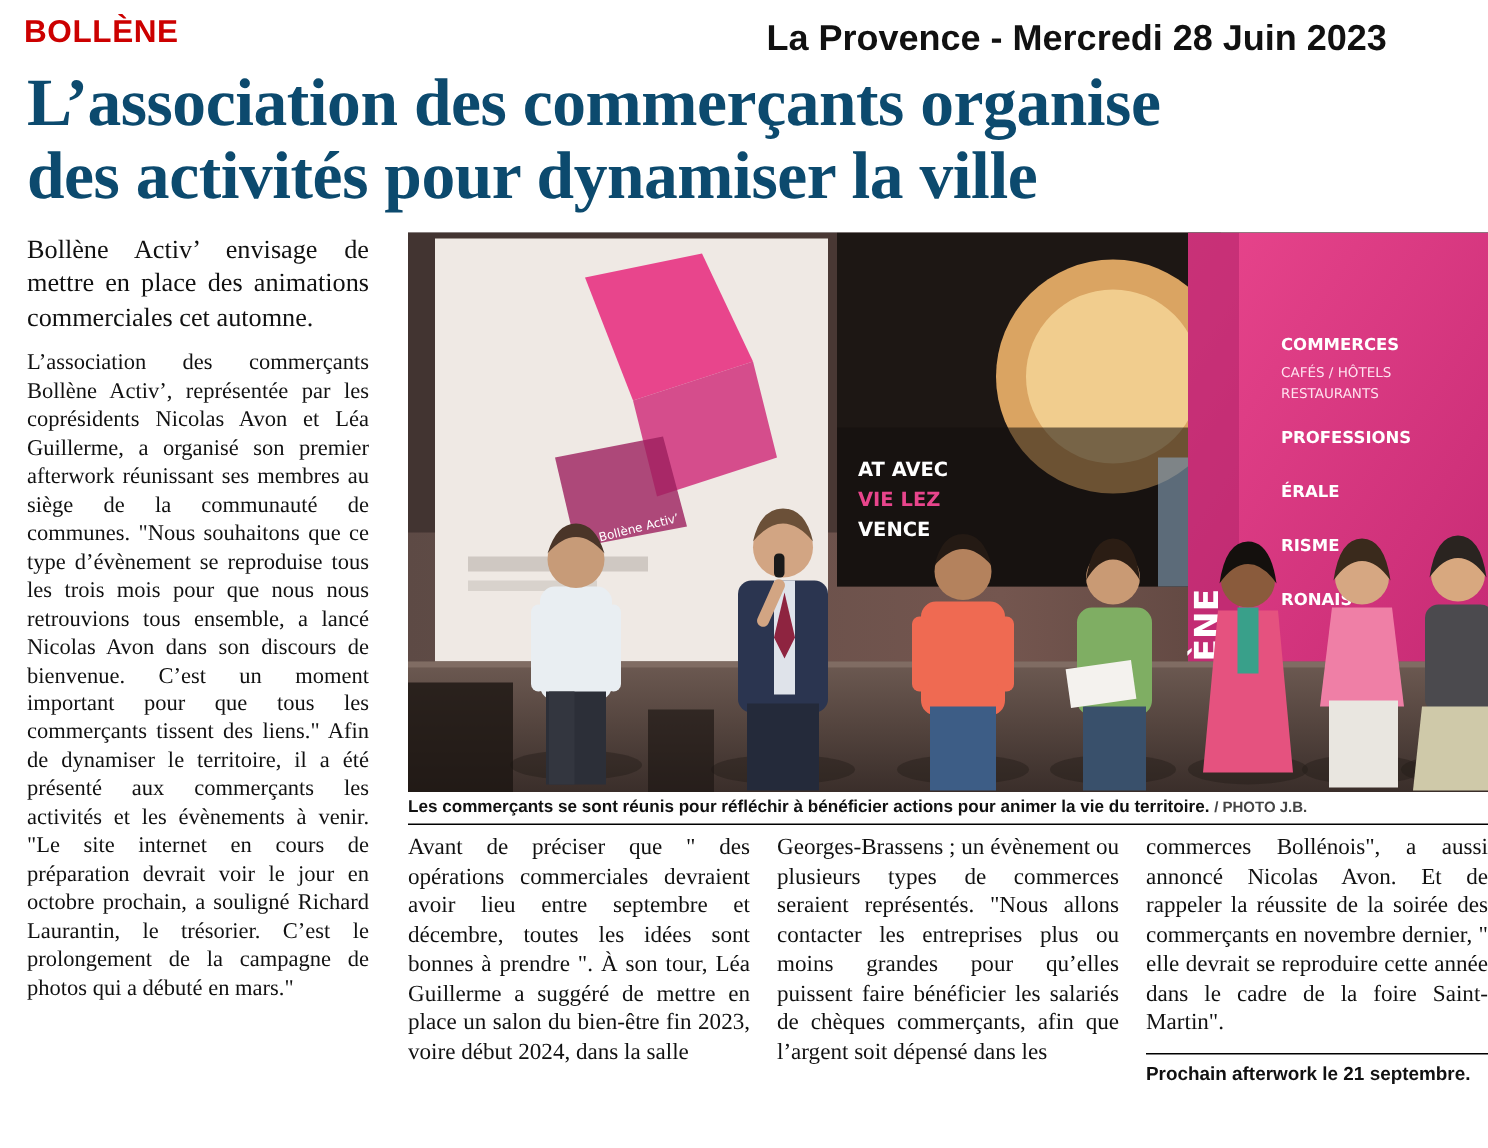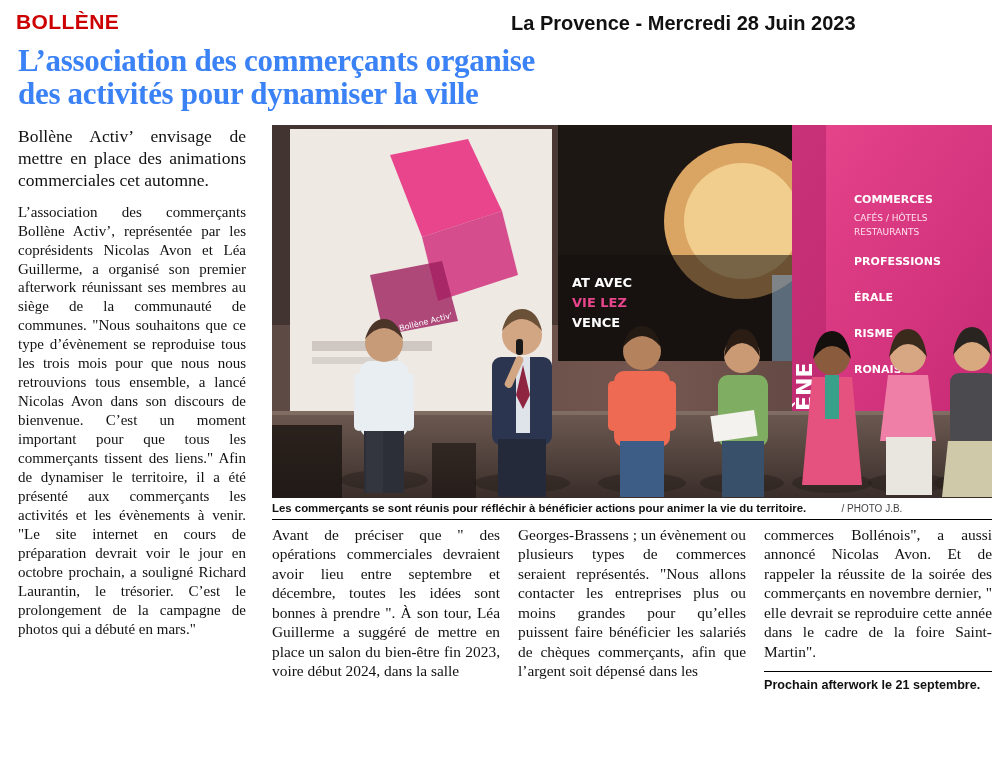--- a/index.html
+++ b/index.html
@@ -44,7 +44,7 @@
     top: 2px;
     font-family: "Liberation Sans", sans-serif;
     font-weight: bold;
-    font-size: 20px;
+    font-size: 24px;
     color: #111111;
     white-space: nowrap;
   }

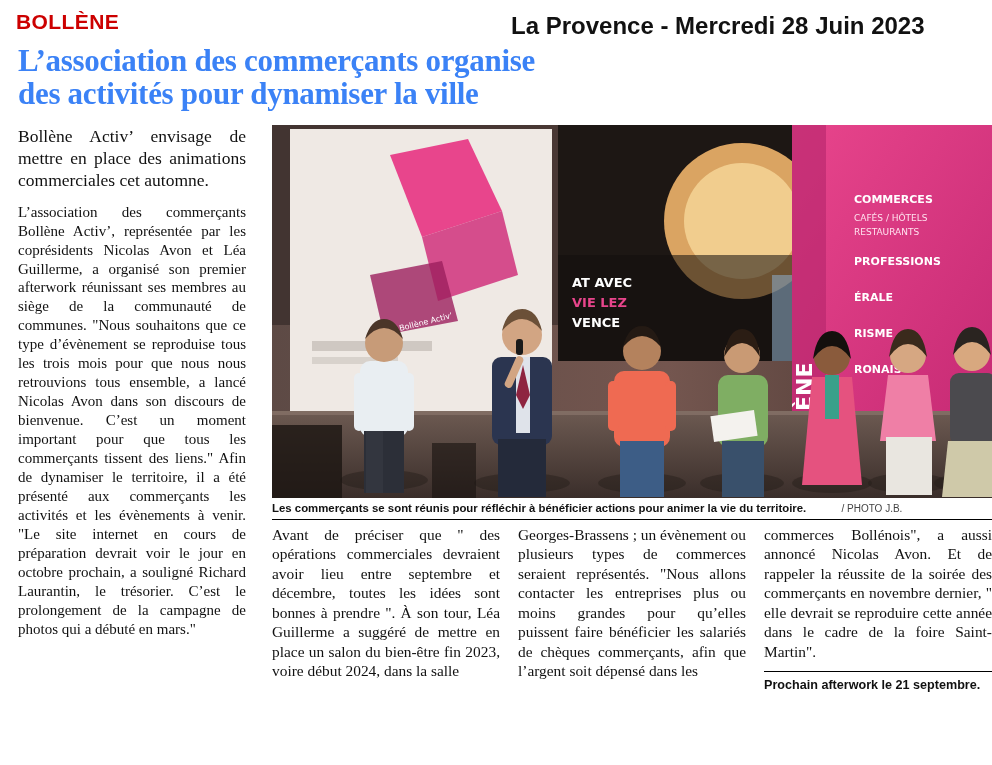--- a/index.html
+++ b/index.html
@@ -52,11 +52,11 @@
   .headline {
     font-family: "Liberation Serif", serif;
     font-weight: bold;
-    font-size: 31px;
+    font-size: 45px;
     line-height: 1.08;
     letter-spacing: -0.3px;
     margin: 4px 0 0 2px;
-    color: #3b82f6;
+    color: #0c4a6e;
   }
   .headline .line {
     display: block;

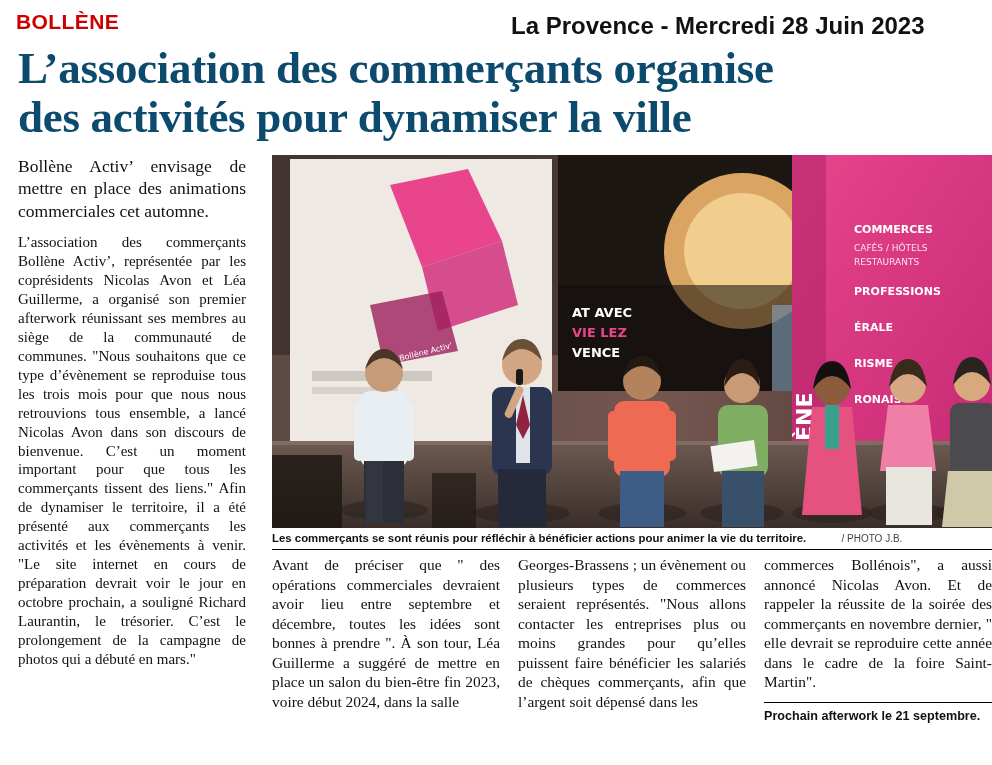--- a/index.html
+++ b/index.html
@@ -117,10 +117,9 @@
     overflow: hidden;
   }
   .caption .credit {
-    font-weight: normal;
+    font-weight: bold;
     font-size: 10px;
     color: #444;
-    margin-left: 32px;
   }
 
   

